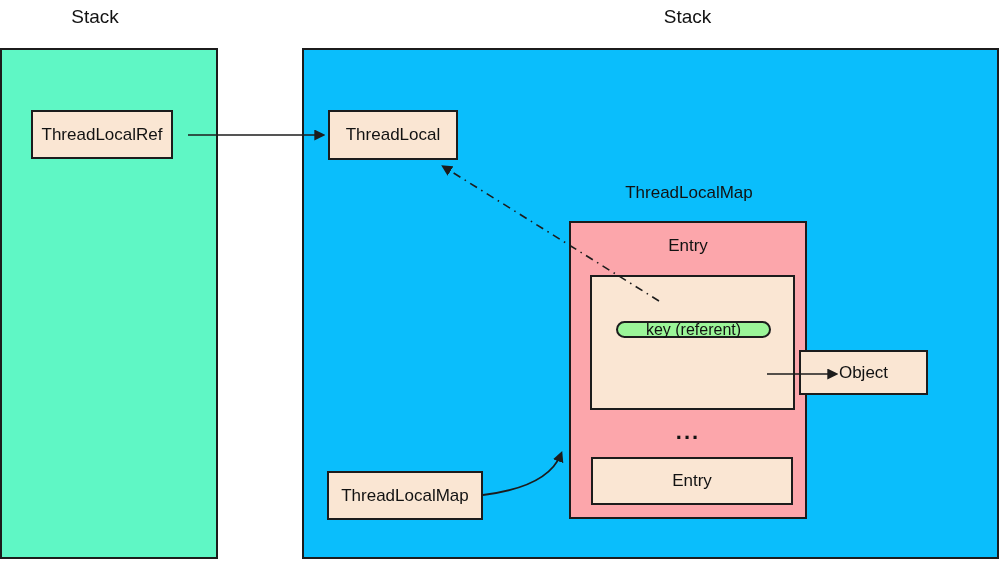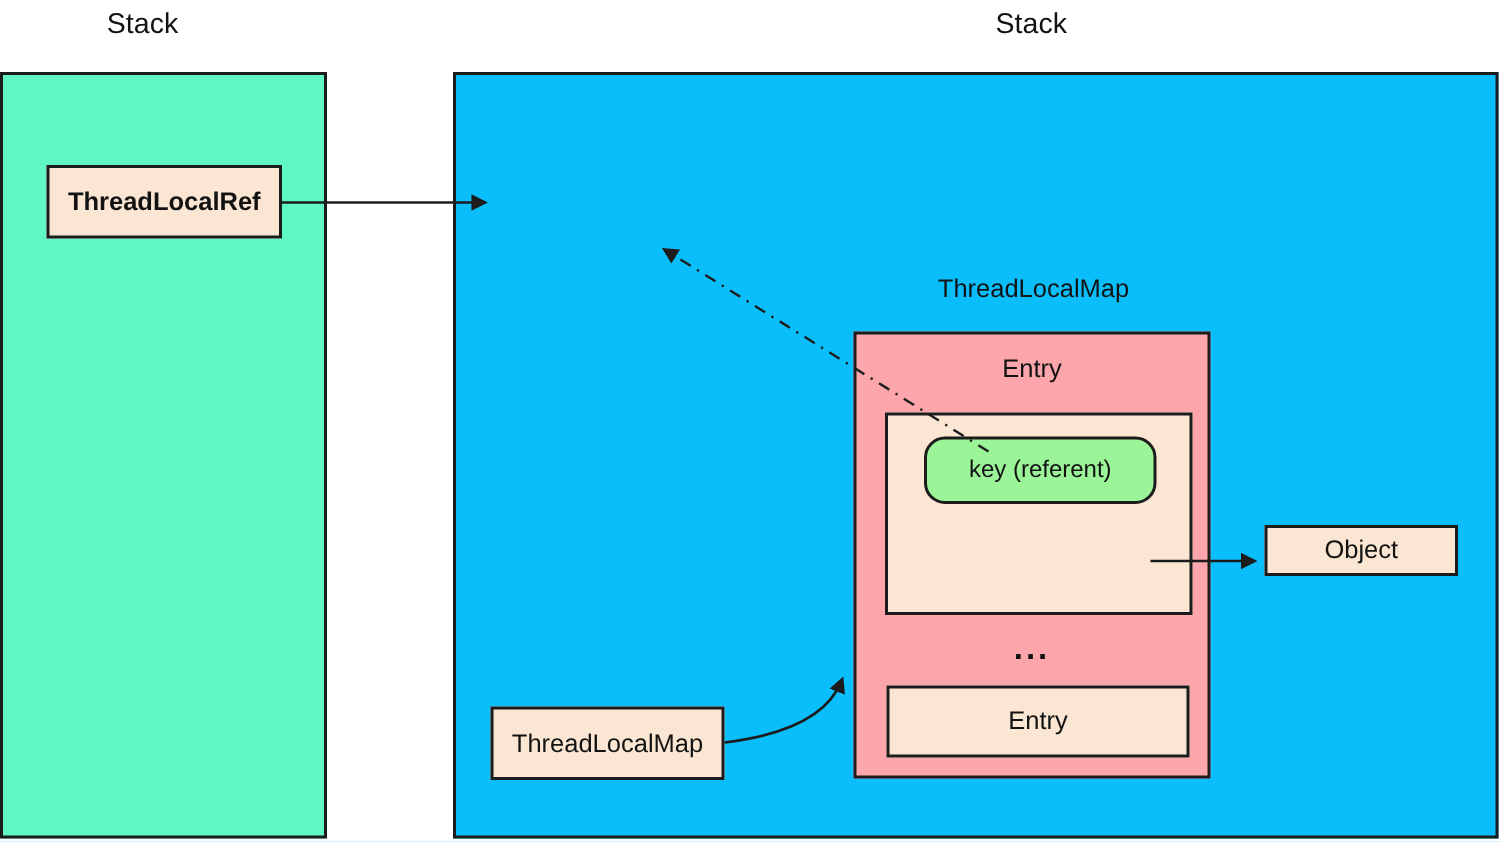--- a/index.html
+++ b/index.html
@@ -39,7 +39,7 @@
     justify-content: center;
     font-size: 17px;
   }
-  #threadlocalref-box { left: 31px;  top: 110px; width: 157px; height: 49px; font-weight: bold; }
+  #threadlocalref-box { left: 31px;  top: 110px; width: 142px; height: 49px; }
   #threadlocal-box    { left: 328px; top: 110px; width: 130px; height: 50px; }
   #object-box         { left: 799px; top: 350px; width: 129px; height: 34px; margin-left: 44px; }
   #threadlocalmap-box { left: 327px; top: 471px; width: 156px; height: 49px; }

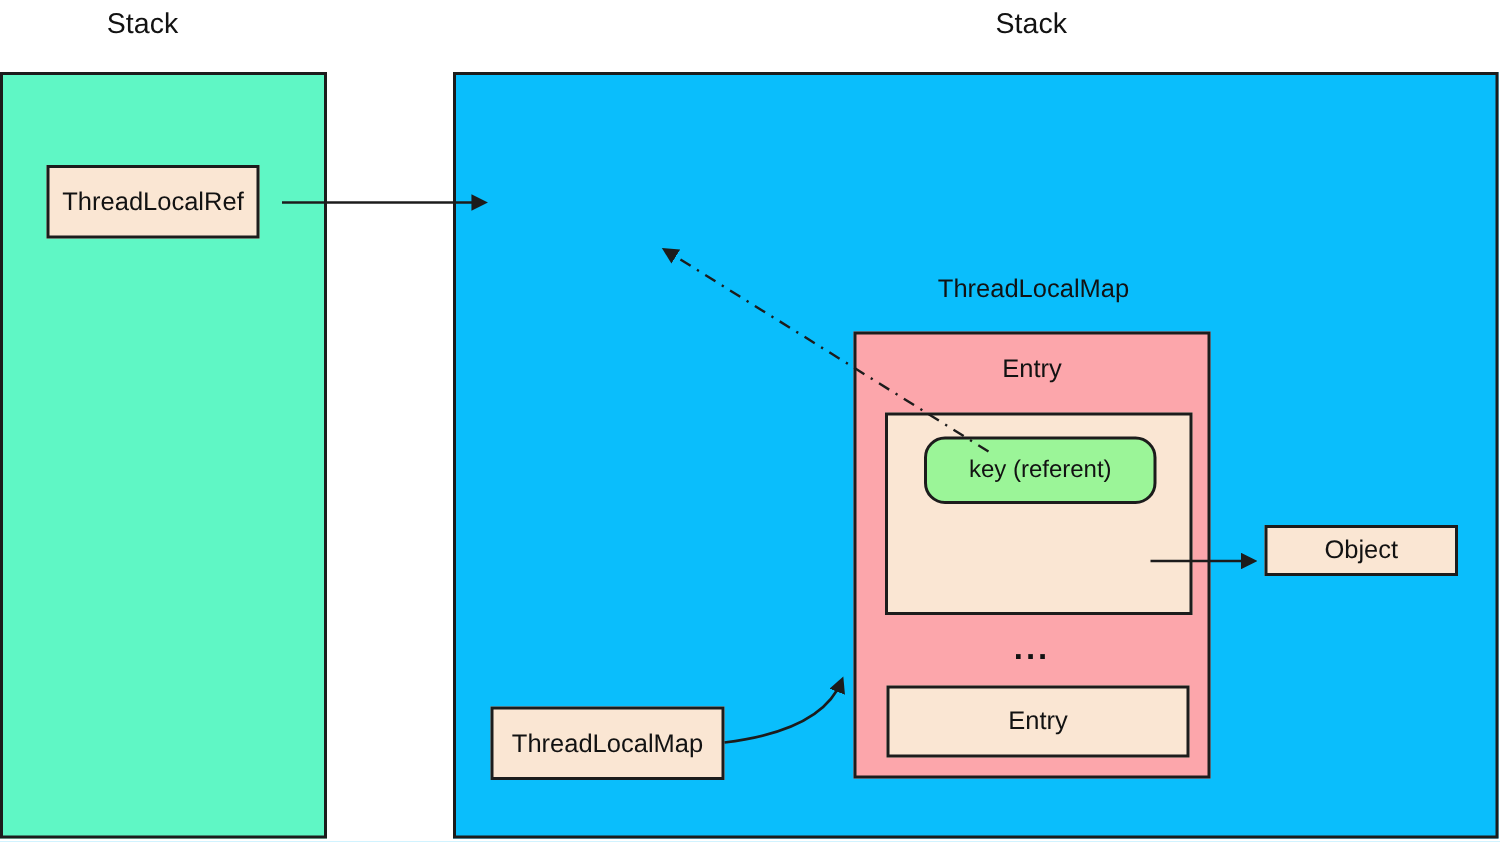--- a/index.html
+++ b/index.html
@@ -126,6 +126,9 @@
     <span>ThreadLocalRef</span>
   </div>
 
+  <div class="node" id="threadlocal-box">
+    <span>ThreadLocal</span>
+  </div>
 
   <div id="threadlocalmap-title">ThreadLocalMap</div>
 

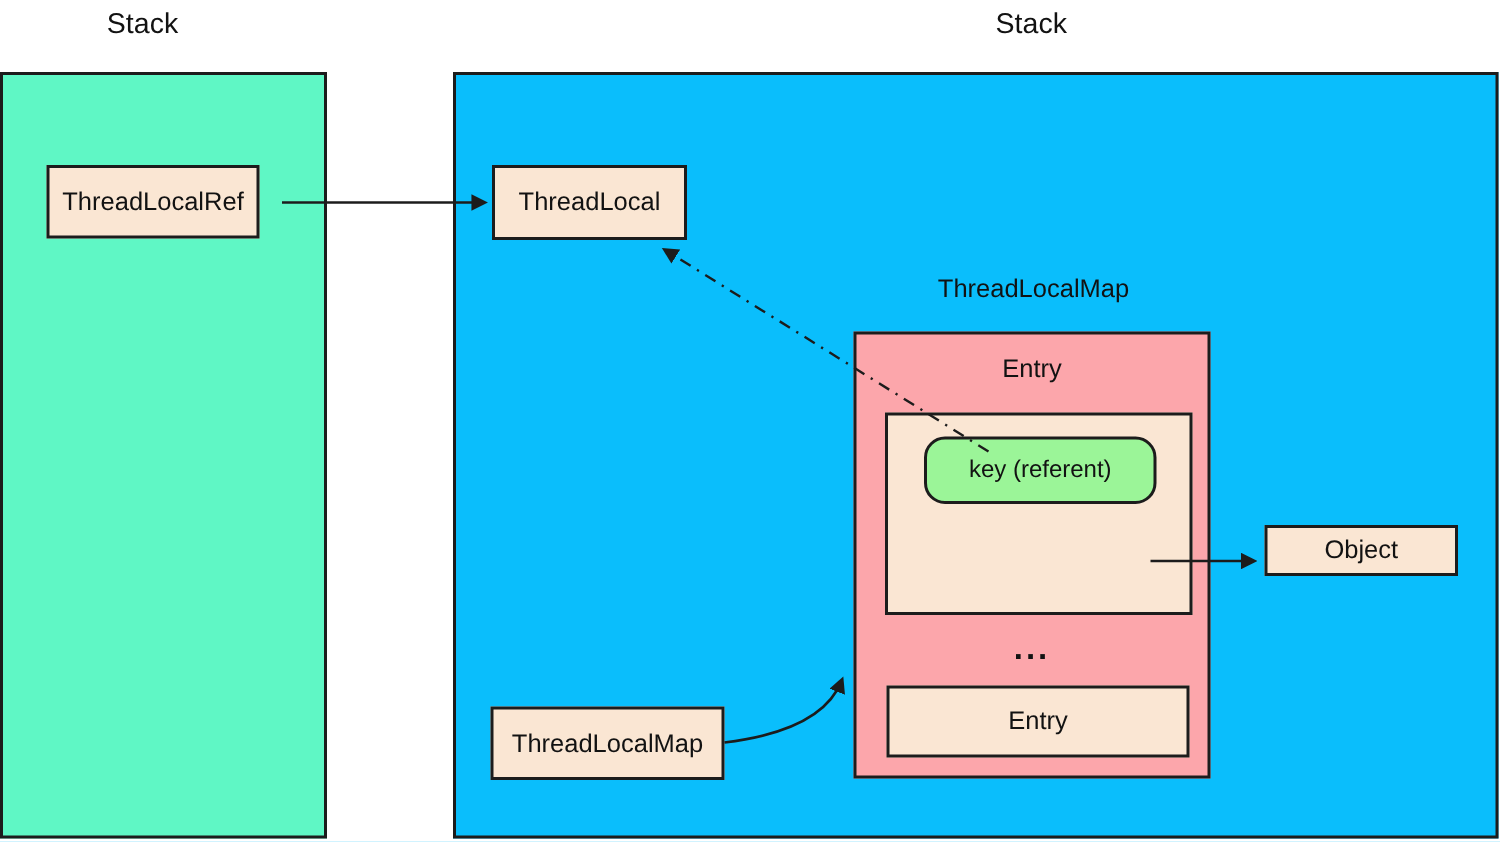--- a/index.html
+++ b/index.html
@@ -82,7 +82,7 @@
     justify-content: center;
     font-size: 16px;
   }
-  #key-slot   { top: 14px; height: 45px; border-radius: 14px; }
+  #key-slot   { top: 44px; height: 17px; border-radius: 14px; }
   #value-slot { top: 80px; height: 36px; }
   #map-ellipsis {
     position: absolute;

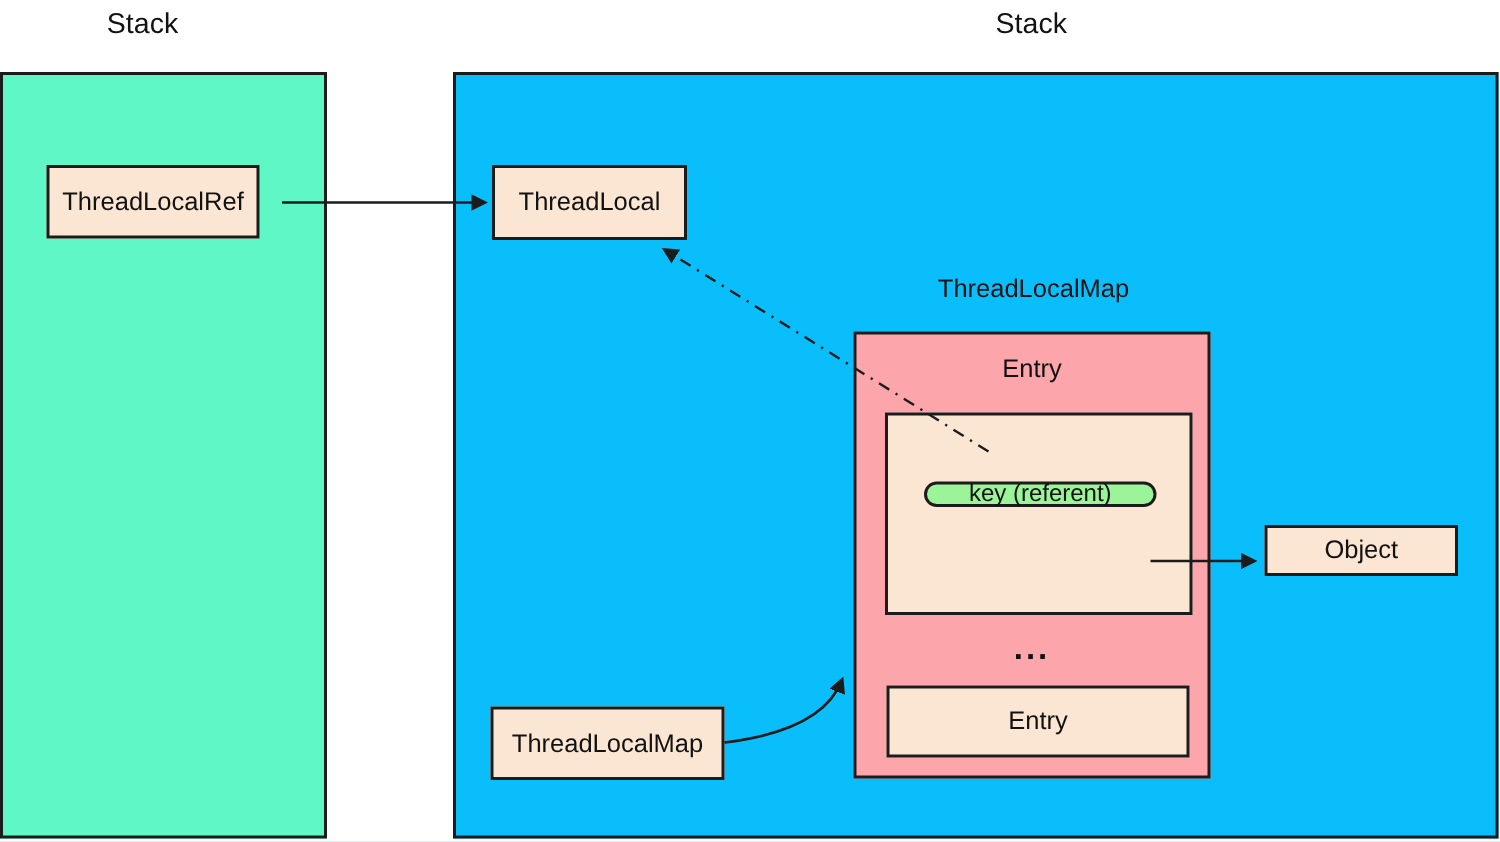--- a/index.html
+++ b/index.html
@@ -41,7 +41,7 @@
   }
   #threadlocalref-box { left: 31px;  top: 110px; width: 142px; height: 49px; }
   #threadlocal-box    { left: 328px; top: 110px; width: 130px; height: 50px; }
-  #object-box         { left: 799px; top: 350px; width: 129px; height: 34px; margin-left: 44px; }
+  #object-box         { left: 799px; top: 350px; width: 129px; height: 45px; }
   #threadlocalmap-box { left: 327px; top: 471px; width: 156px; height: 49px; }
 
   #threadlocalmap-title {

